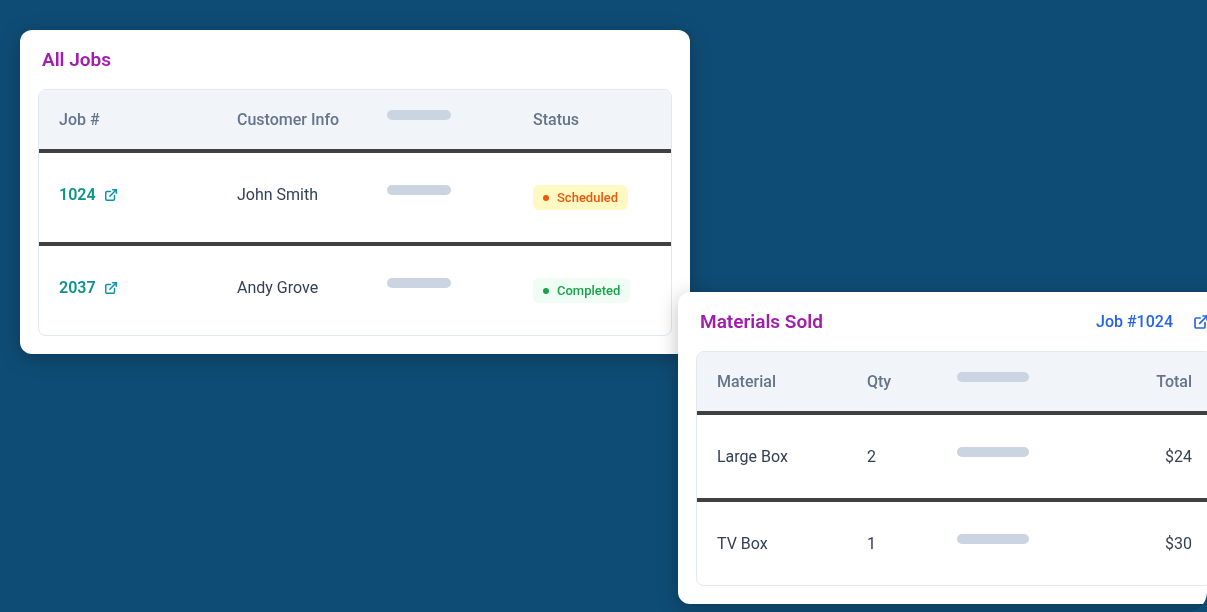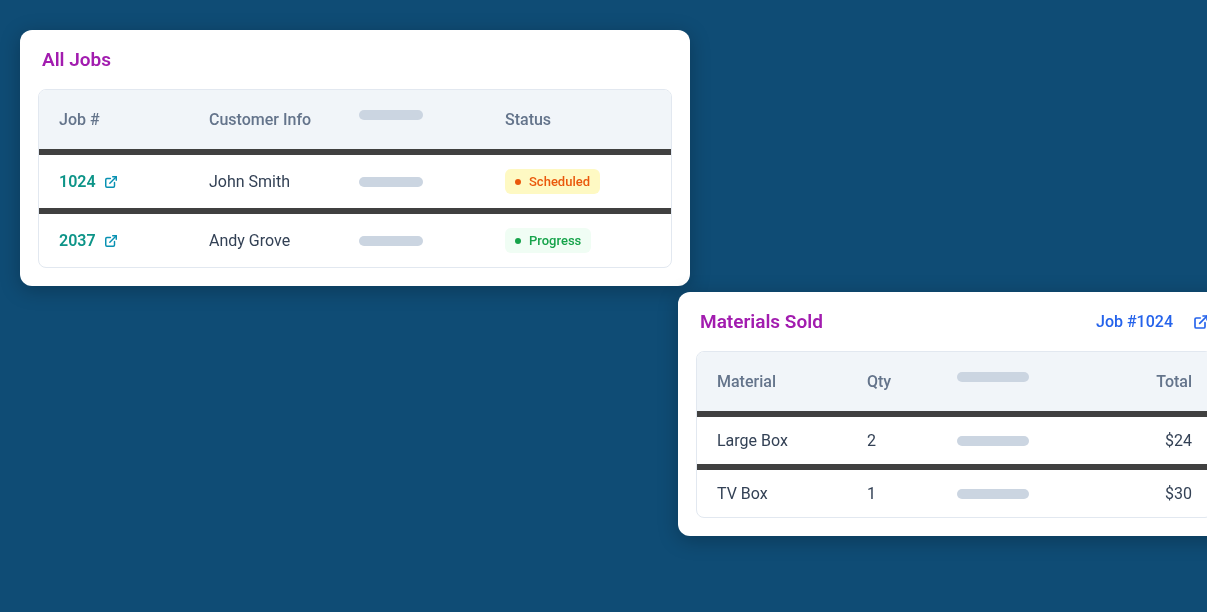--- a/index.html
+++ b/index.html
@@ -79,7 +79,7 @@
 
   
   .col-jobnum { flex: 0 0 150px; }
-  .col-cust   { flex: 0 0 150px; }
+  .col-cust   { flex: 0 0 150px; margin-left: 28px; }
   .col-ph     { flex: 0 0 146px; }
   .col-status { flex: 1 1 auto; }
 

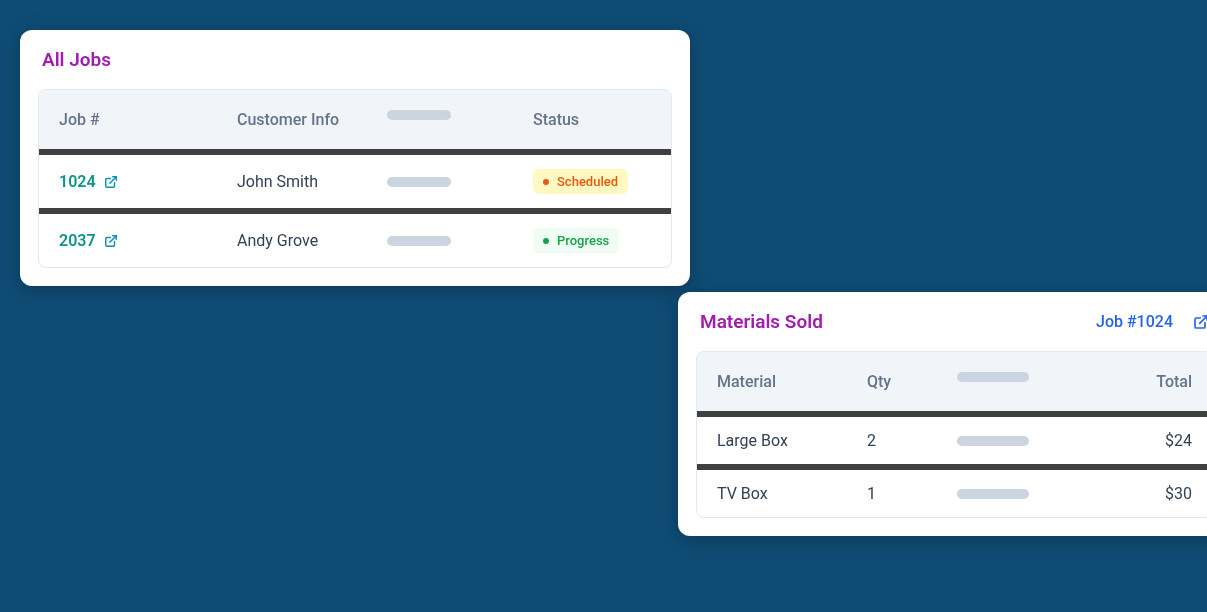--- a/index.html
+++ b/index.html
@@ -70,9 +70,8 @@
   }
   .trow {
     display: flex;
-    align-items: center;
-    padding: 14px 20px;
-    border-top: 6px solid #404040;
+    padding: 32px 20px;
+    border-top: 4px solid #404040;
     font-size: 16px;
     color: #334155;
   }

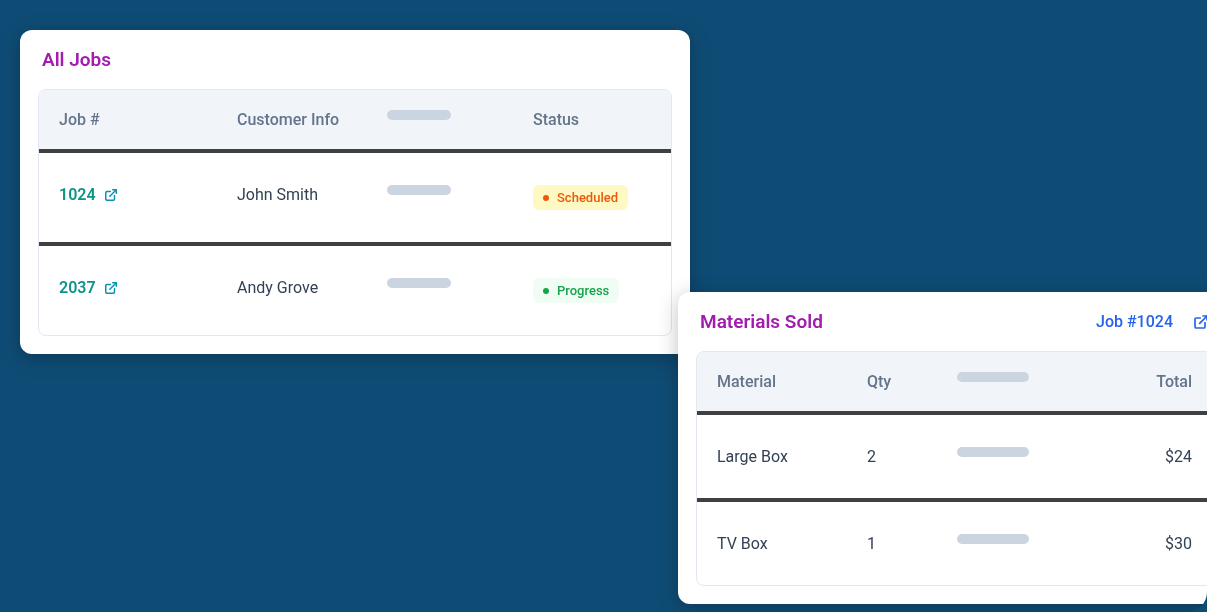--- a/index.html
+++ b/index.html
@@ -189,7 +189,7 @@
       <div class="col-status">
         <span class="badge badge-completed">
           <span class="dot"></span>
-          <span>Progress</span>
+          <span>Completed</span>
         </span>
       </div>
     </div>

